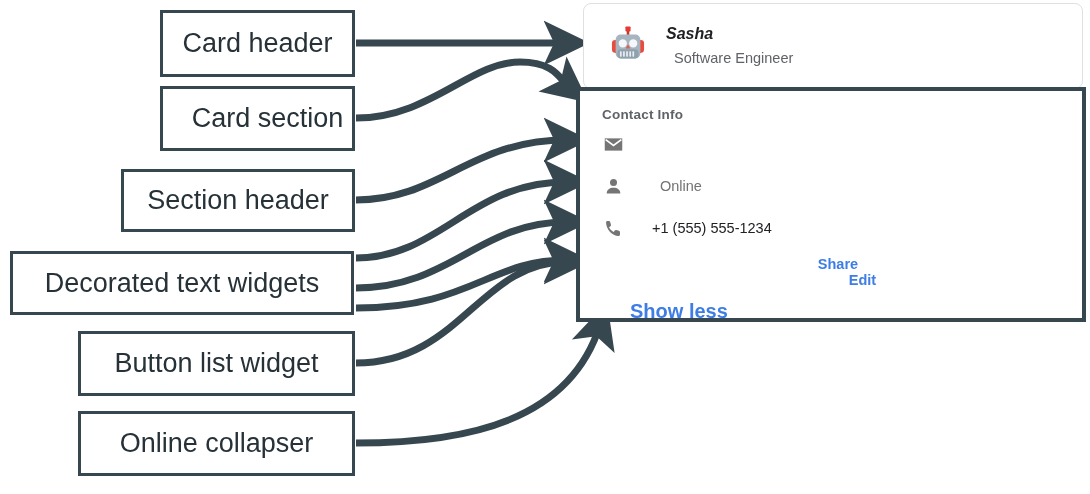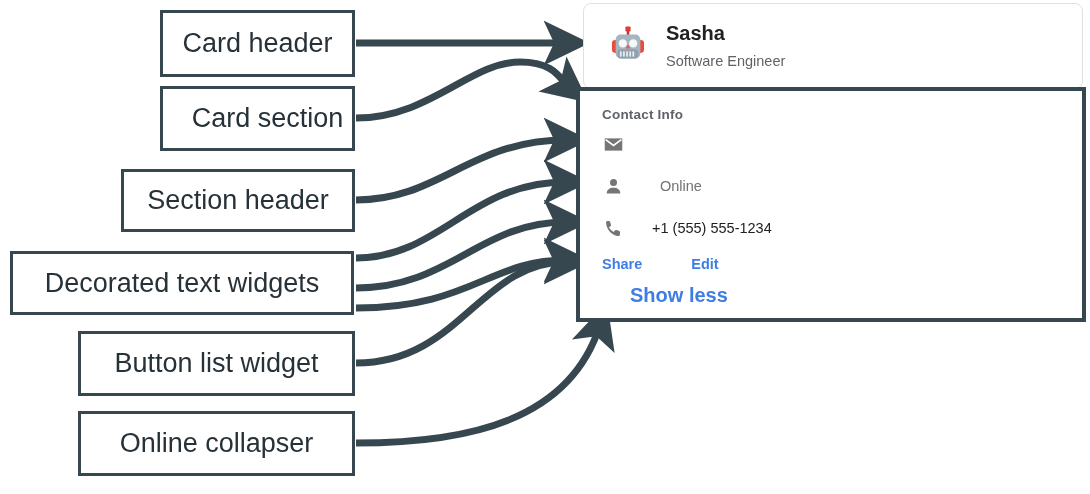--- a/index.html
+++ b/index.html
@@ -22,7 +22,7 @@
                background:#fff;z-index:4;display:flex;align-items:center;padding-left:22px;}
   #avatar{width:44px;height:44px;flex:0 0 44px;margin-right:16px;}
   .hdr-text{display:flex;flex-direction:column;justify-content:center;}
-  #hdr-name{font-size:20px;font-weight:bold;color:#202124;line-height:1.45;}
+  #hdr-name{font-size:16px;font-weight:bold;color:#202124;line-height:1.45;font-style:italic;}
   #hdr-sub{font-size:14.5px;color:#5f6368;line-height:1.55;margin-top:2px;}
 
   #card-section{position:absolute;left:576px;top:87px;width:510px;height:235px;

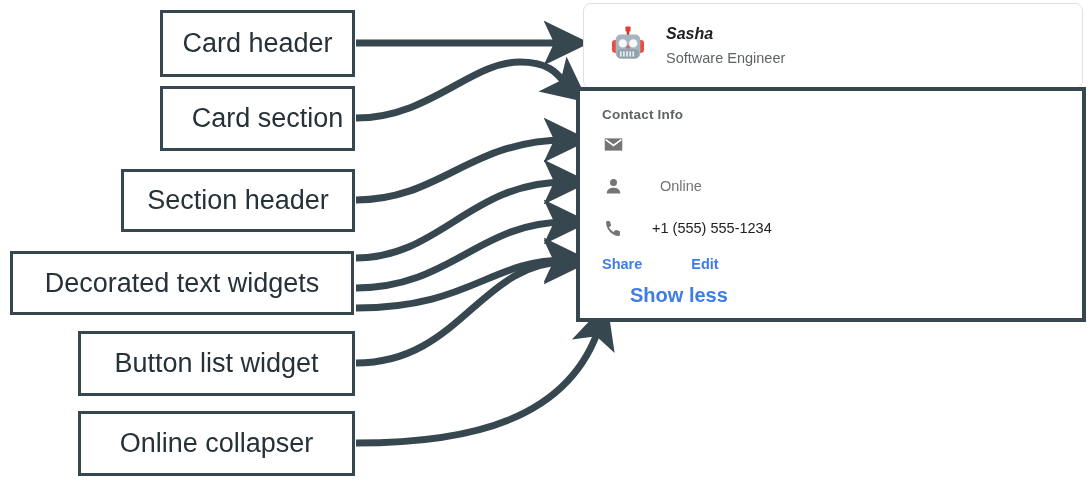--- a/index.html
+++ b/index.html
@@ -23,7 +23,7 @@
   #avatar{width:44px;height:44px;flex:0 0 44px;margin-right:16px;}
   .hdr-text{display:flex;flex-direction:column;justify-content:center;}
   #hdr-name{font-size:16px;font-weight:bold;color:#202124;line-height:1.45;font-style:italic;}
-  #hdr-sub{font-size:14.5px;color:#5f6368;line-height:1.55;margin-top:2px;}
+  #hdr-sub{font-size:14.5px;color:#5f6368;line-height:1.55;margin-top:2px;margin-left:8px;}
 
   #card-section{position:absolute;left:576px;top:87px;width:510px;height:235px;
                 box-sizing:border-box;border:4px solid #37474f;background:#fff;z-index:4;}

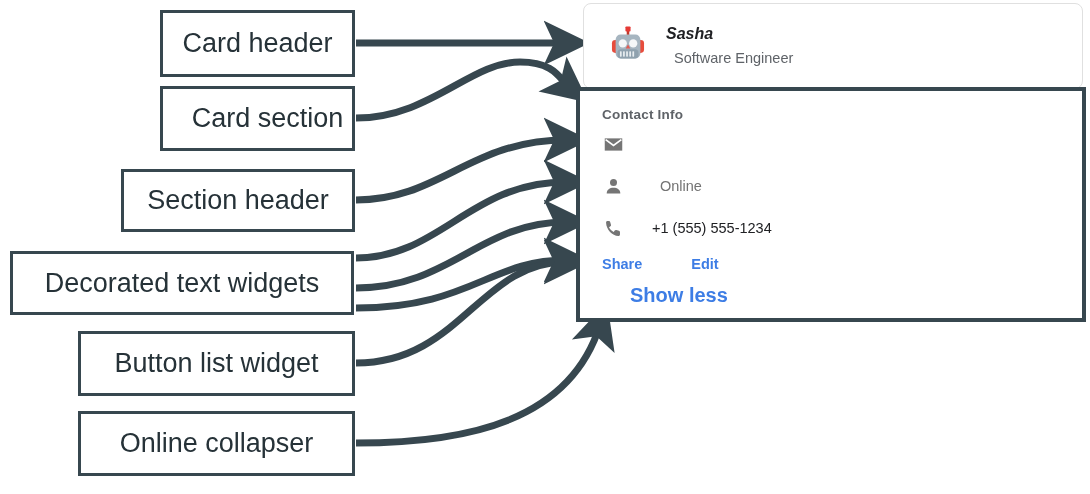--- a/index.html
+++ b/index.html
@@ -36,7 +36,7 @@
   .row .txt{margin-left:28px;font-size:14.5px;color:#202124;}
   .row .txt.green{color:#737373;margin-left:36px;}
 
-  .btnrow{display:flex;align-items:flex-start;margin-top:8px;}
+  .btnrow{display:flex;align-items:center;margin-top:8px;flex-direction:column;}
   .lnk{font-size:14.5px;font-weight:bold;color:#3d7de5;cursor:pointer;}
   .btnrow .lnk+.lnk{margin-left:49px;}
   .collapser{margin-top:12px;margin-left:28px;font-size:20px;font-weight:bold;color:#3d7de5;cursor:pointer;}

